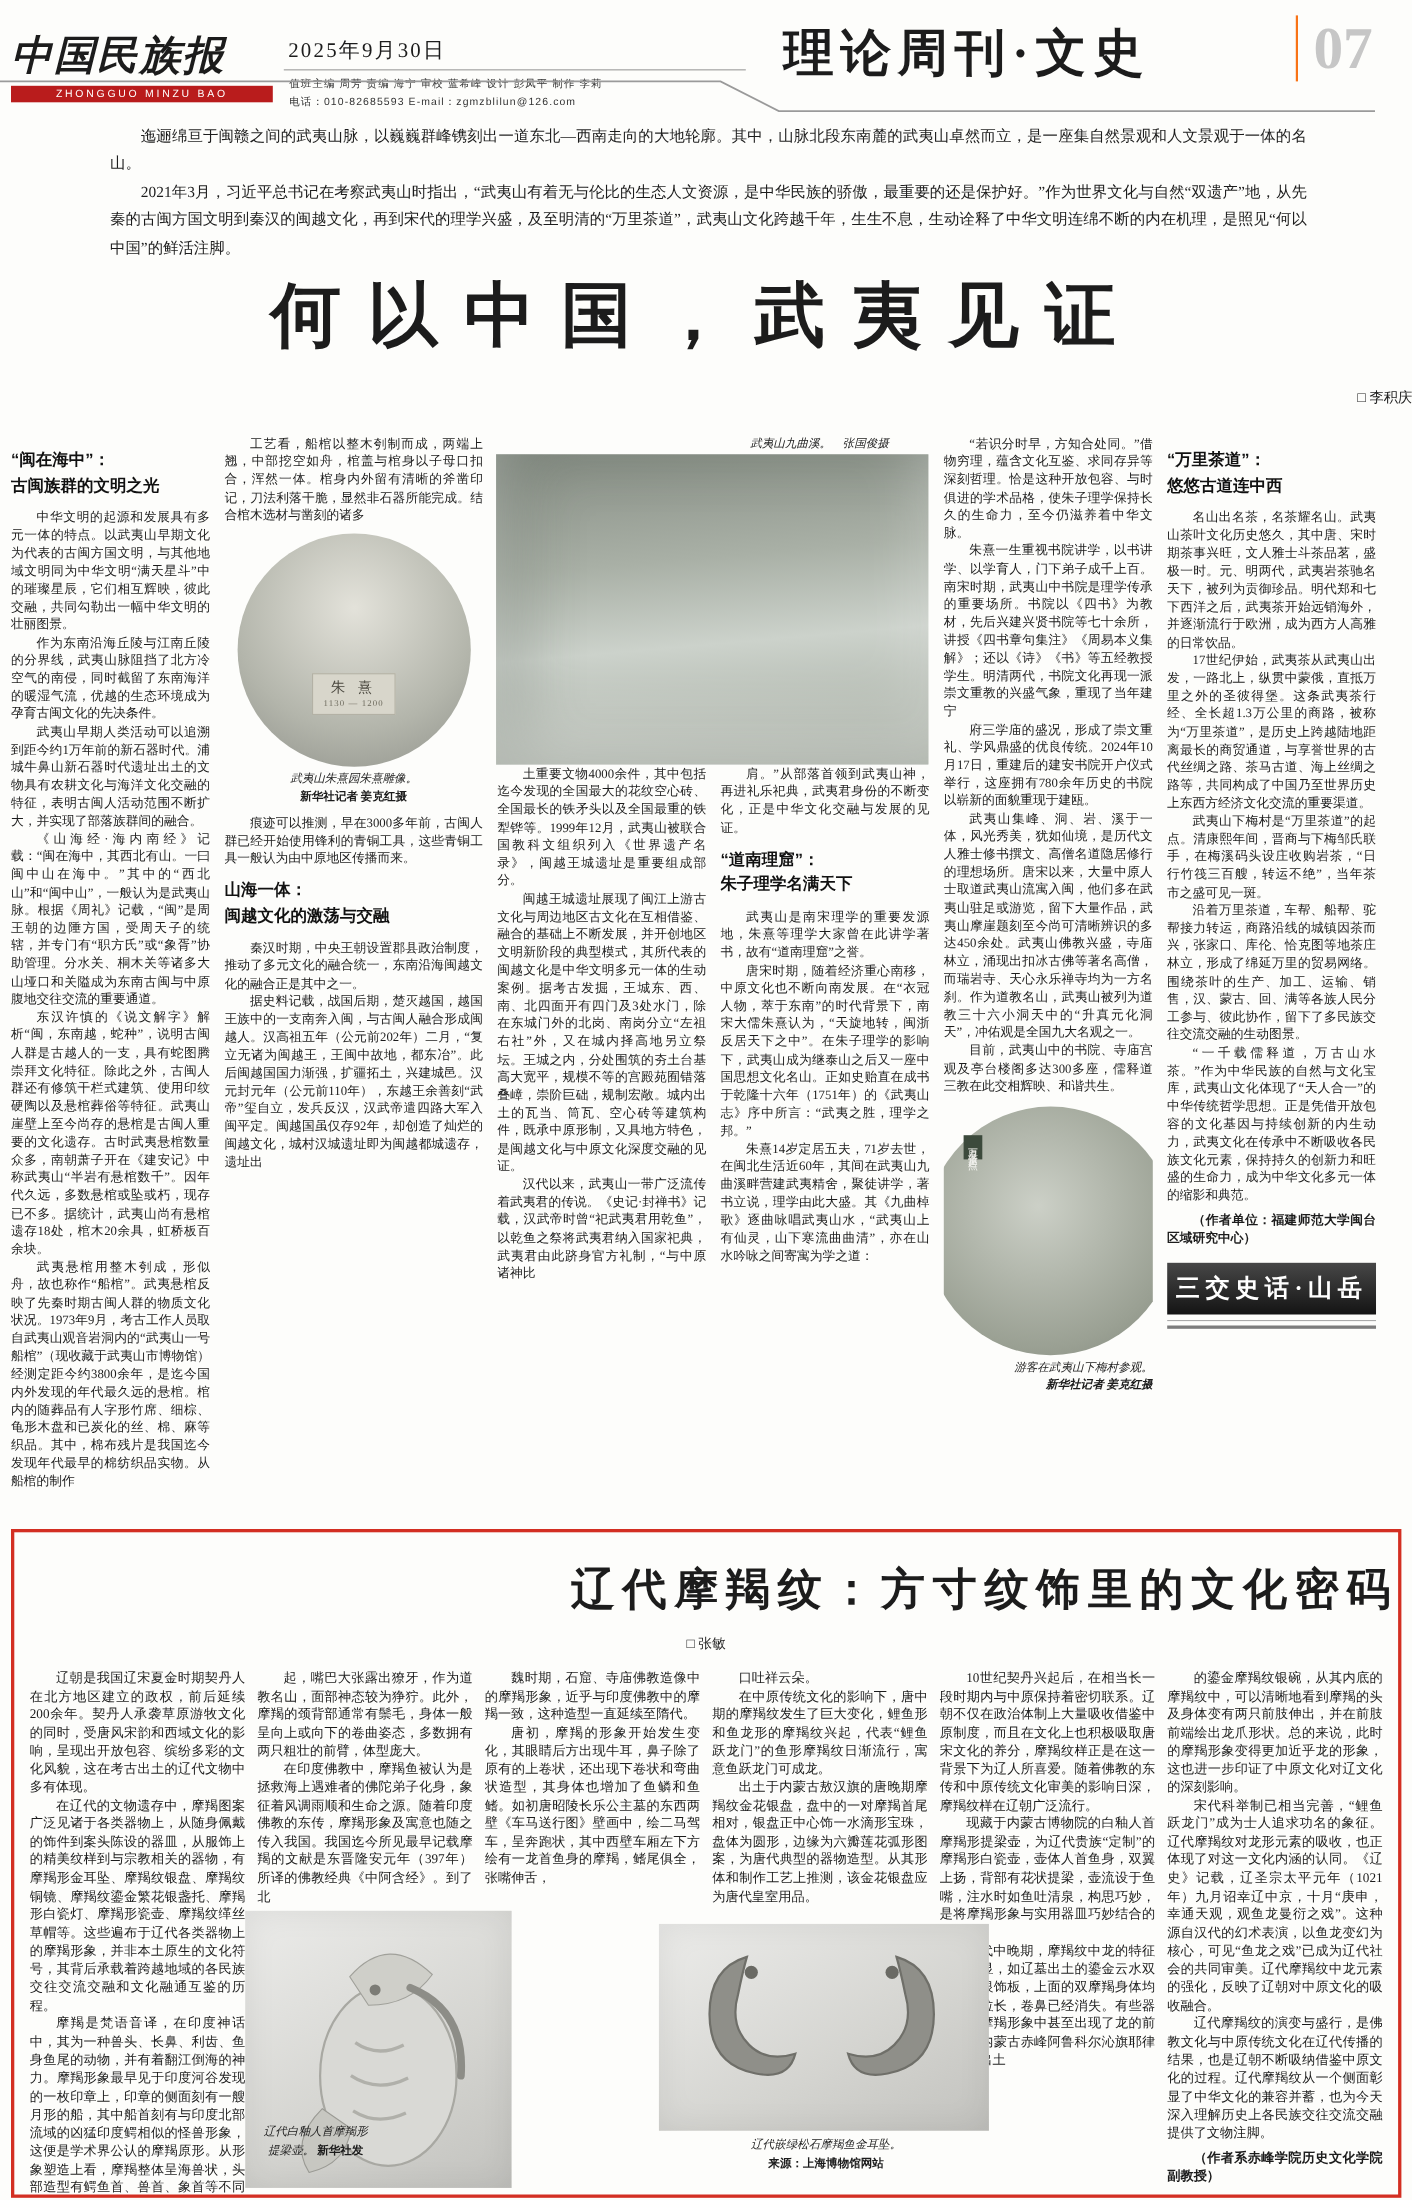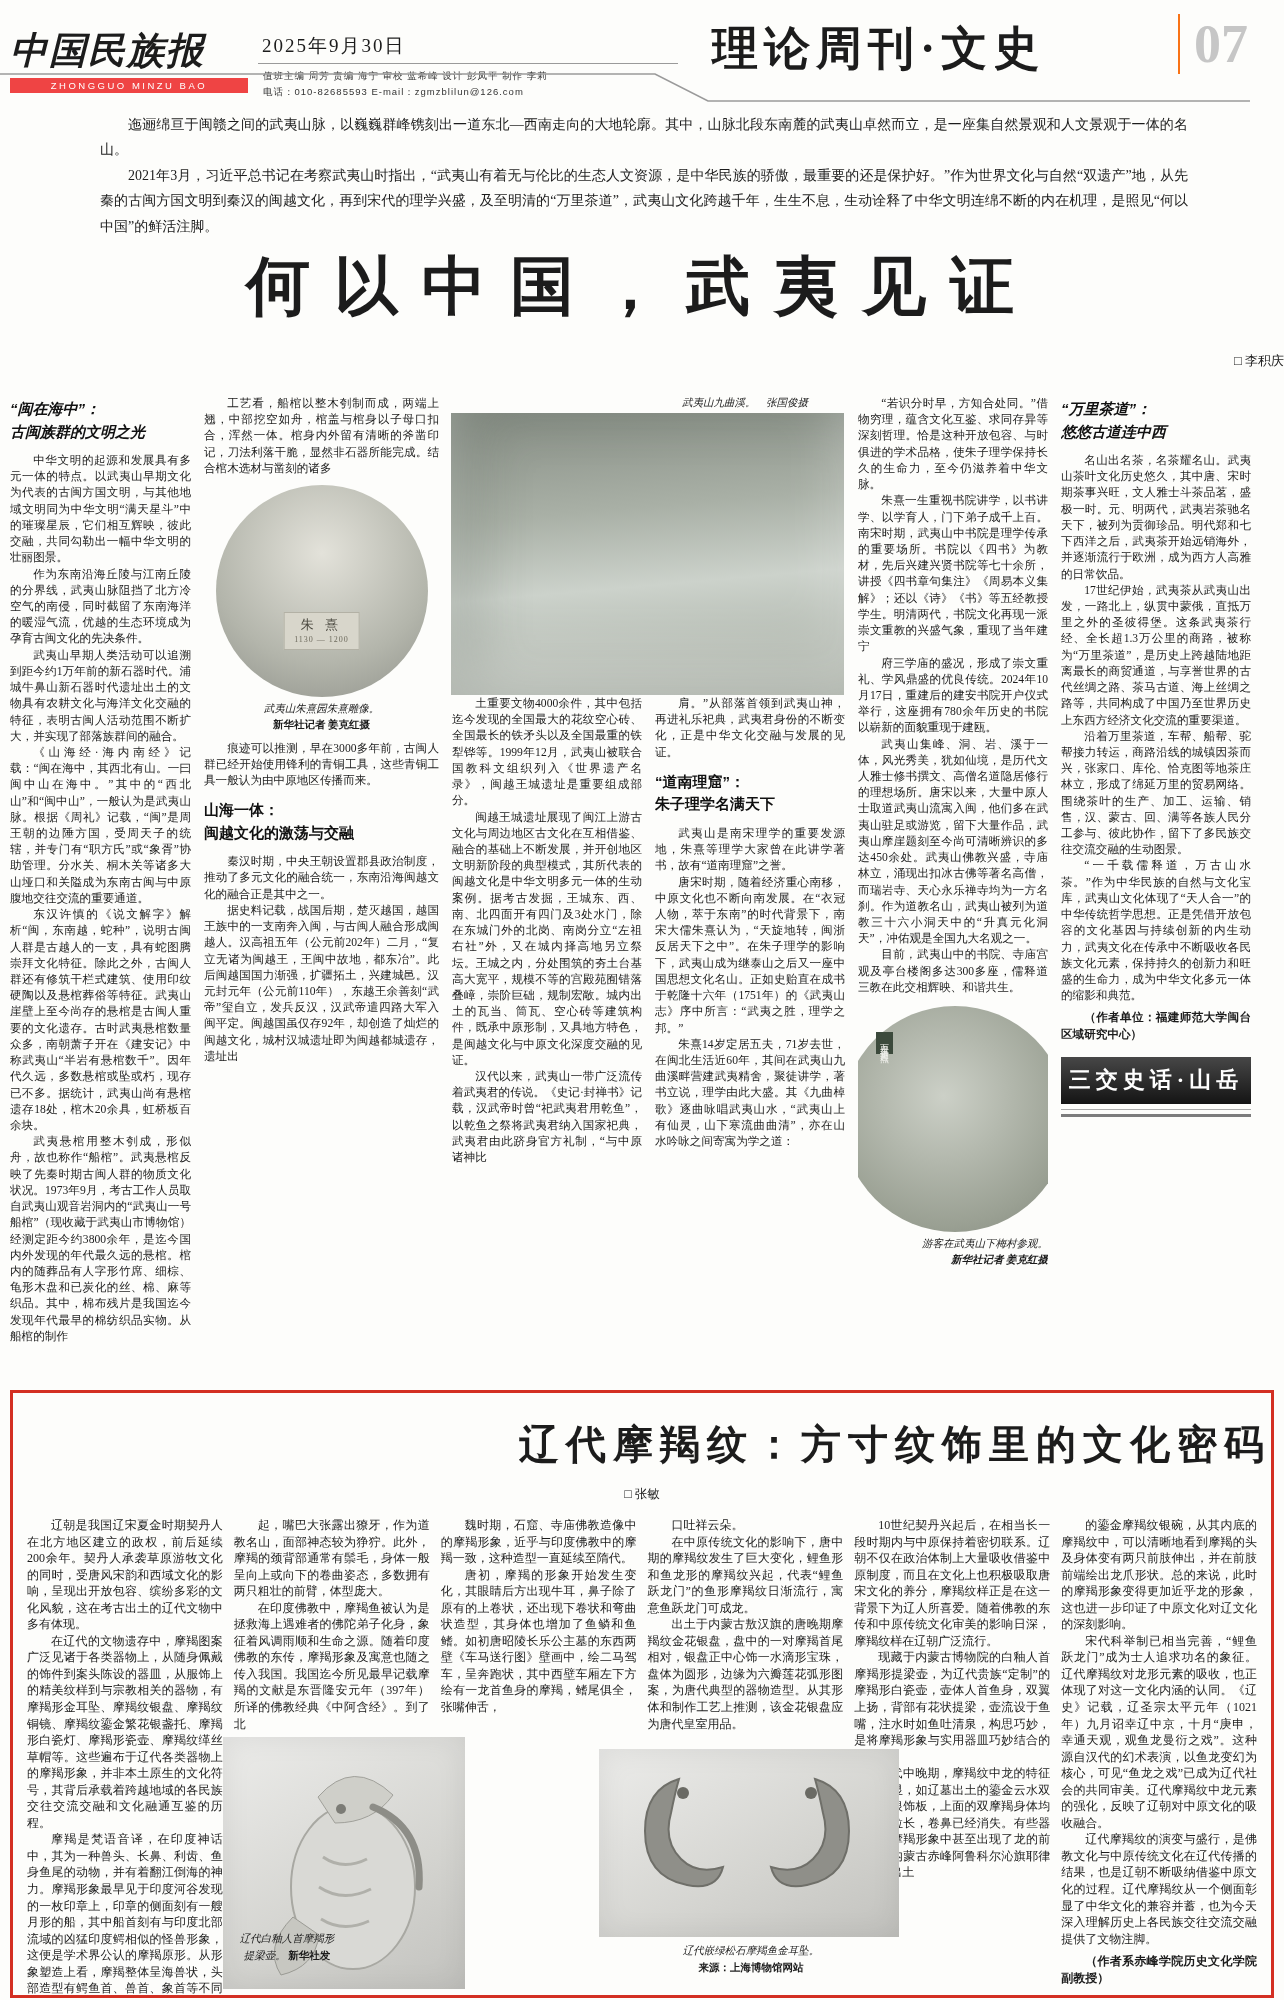--- a/index.html
+++ b/index.html
@@ -10,7 +10,7 @@
   .masthead{position:absolute;left:10px;top:26px;width:240px;}
   .masthead-title{font-family:"Liberation Serif",serif;font-weight:bold;font-style:italic;
                   font-size:37px;letter-spacing:2px;white-space:nowrap;}
-  .masthead-bar{margin-top:2px;background:#ef4444;color:#fff;font-family:"Liberation Sans",sans-serif;
+  .masthead-bar{margin-top:2px;background:#b91c1c;color:#fff;font-family:"Liberation Sans",sans-serif;
                 font-size:9.5px;letter-spacing:2.5px;text-align:center;padding:2px 0;width:238px;}
   .date{position:absolute;left:262px;top:33px;font-size:19px;letter-spacing:2px;}
   .staff{position:absolute;left:263px;top:70px;font-family:"Liberation Sans",sans-serif;

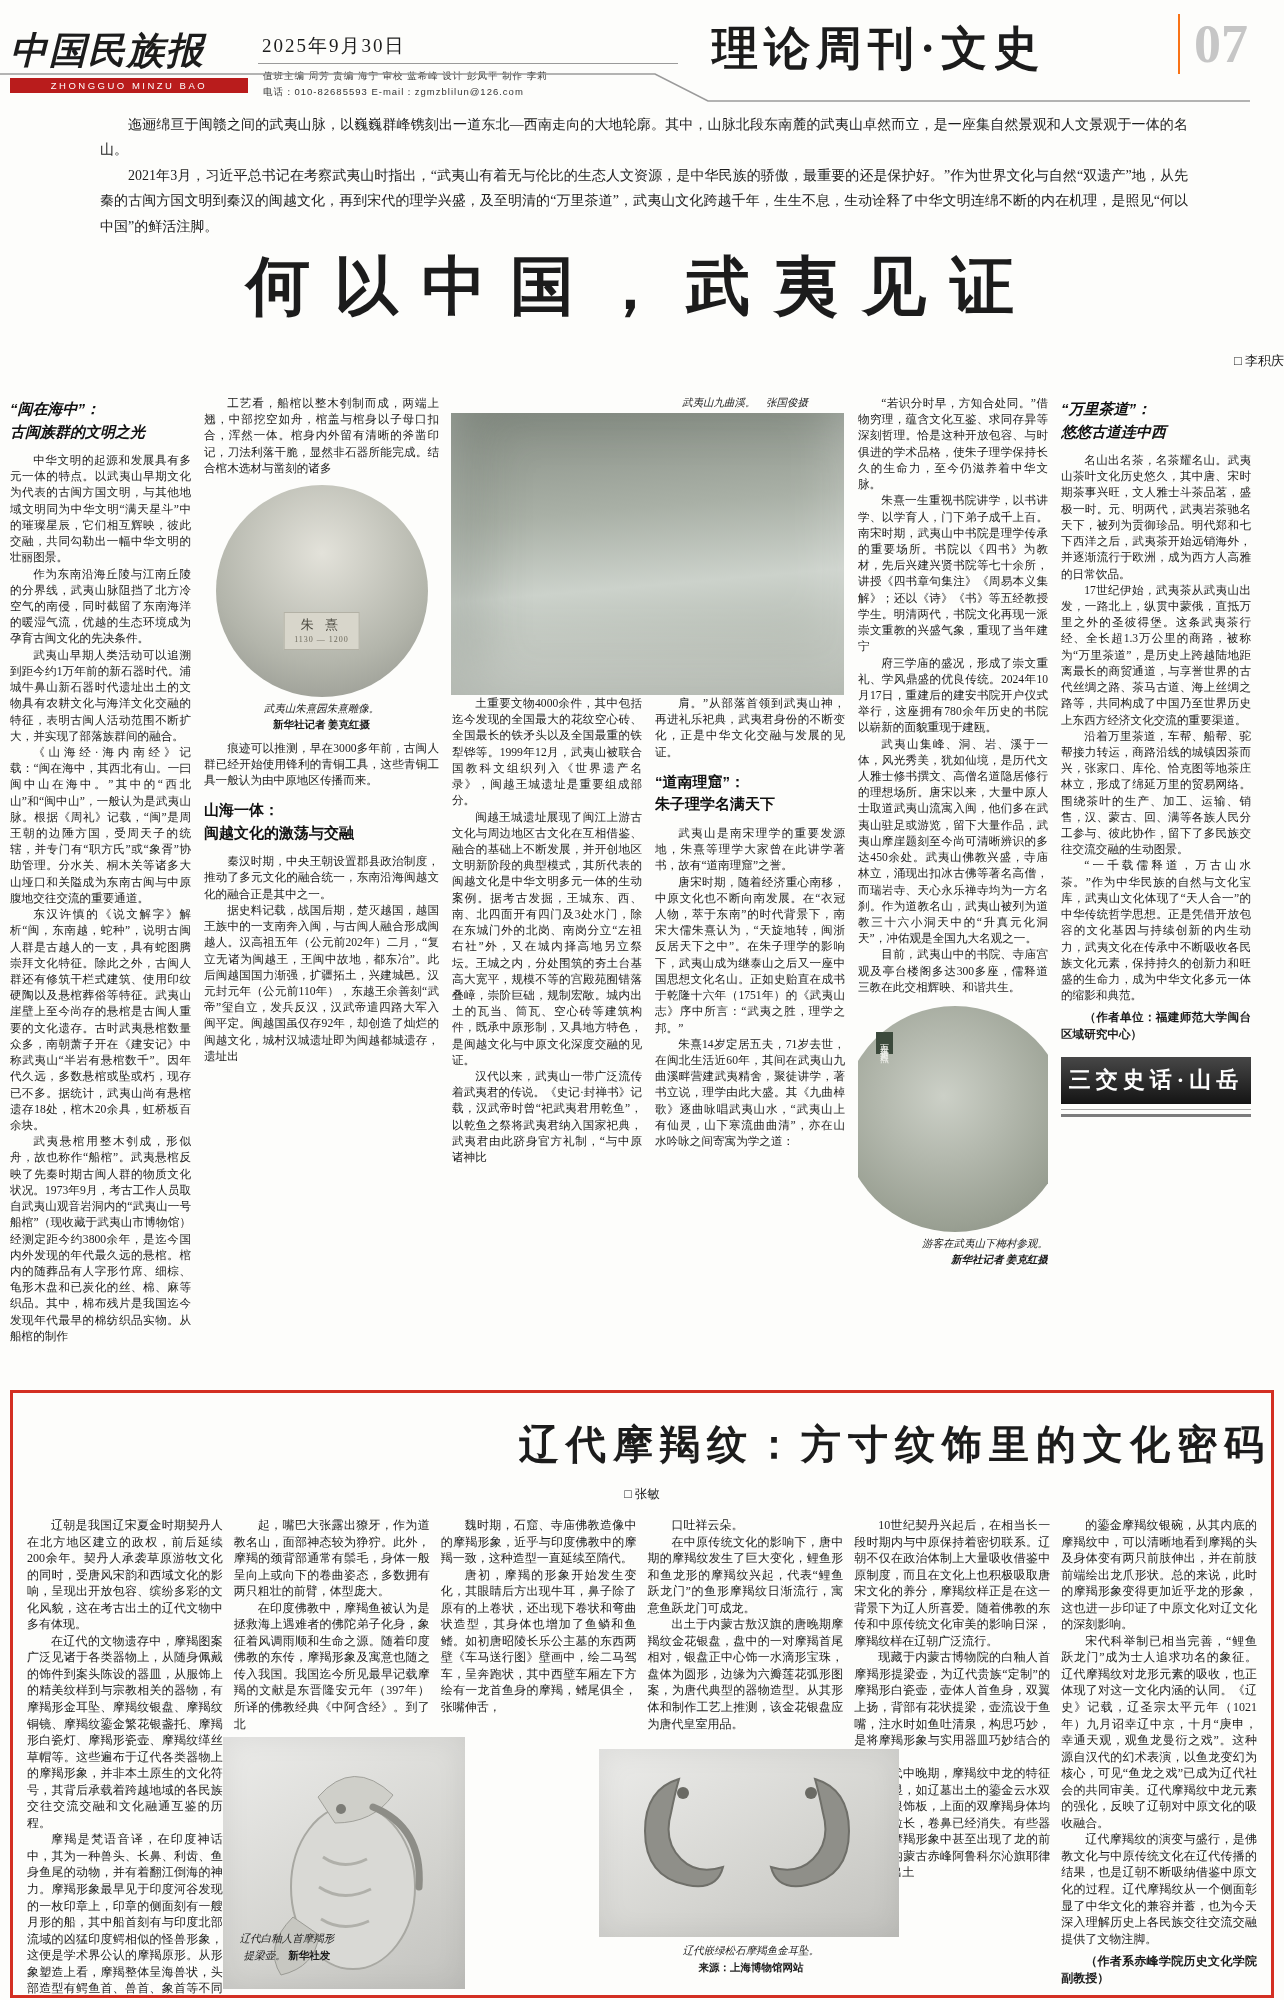--- a/index.html
+++ b/index.html
@@ -37,7 +37,7 @@
   .para{margin:0;text-indent:2em;text-align:justify;}
   h3.subhead{font-family:"Liberation Sans",sans-serif;font-size:15px;font-weight:bold;
              margin:10px 0 10px;line-height:1.5;color:#111;}
-  h3.first{margin-top:2px;font-style:italic;}
+  h3.first{margin-top:12px;}
   
   .photo{background:linear-gradient(160deg,#9aa09a,#c9cec8 55%,#aeb4ac);}
   .statue-photo{width:212px;height:212px;border-radius:50%;margin:8px auto 4px;position:relative;

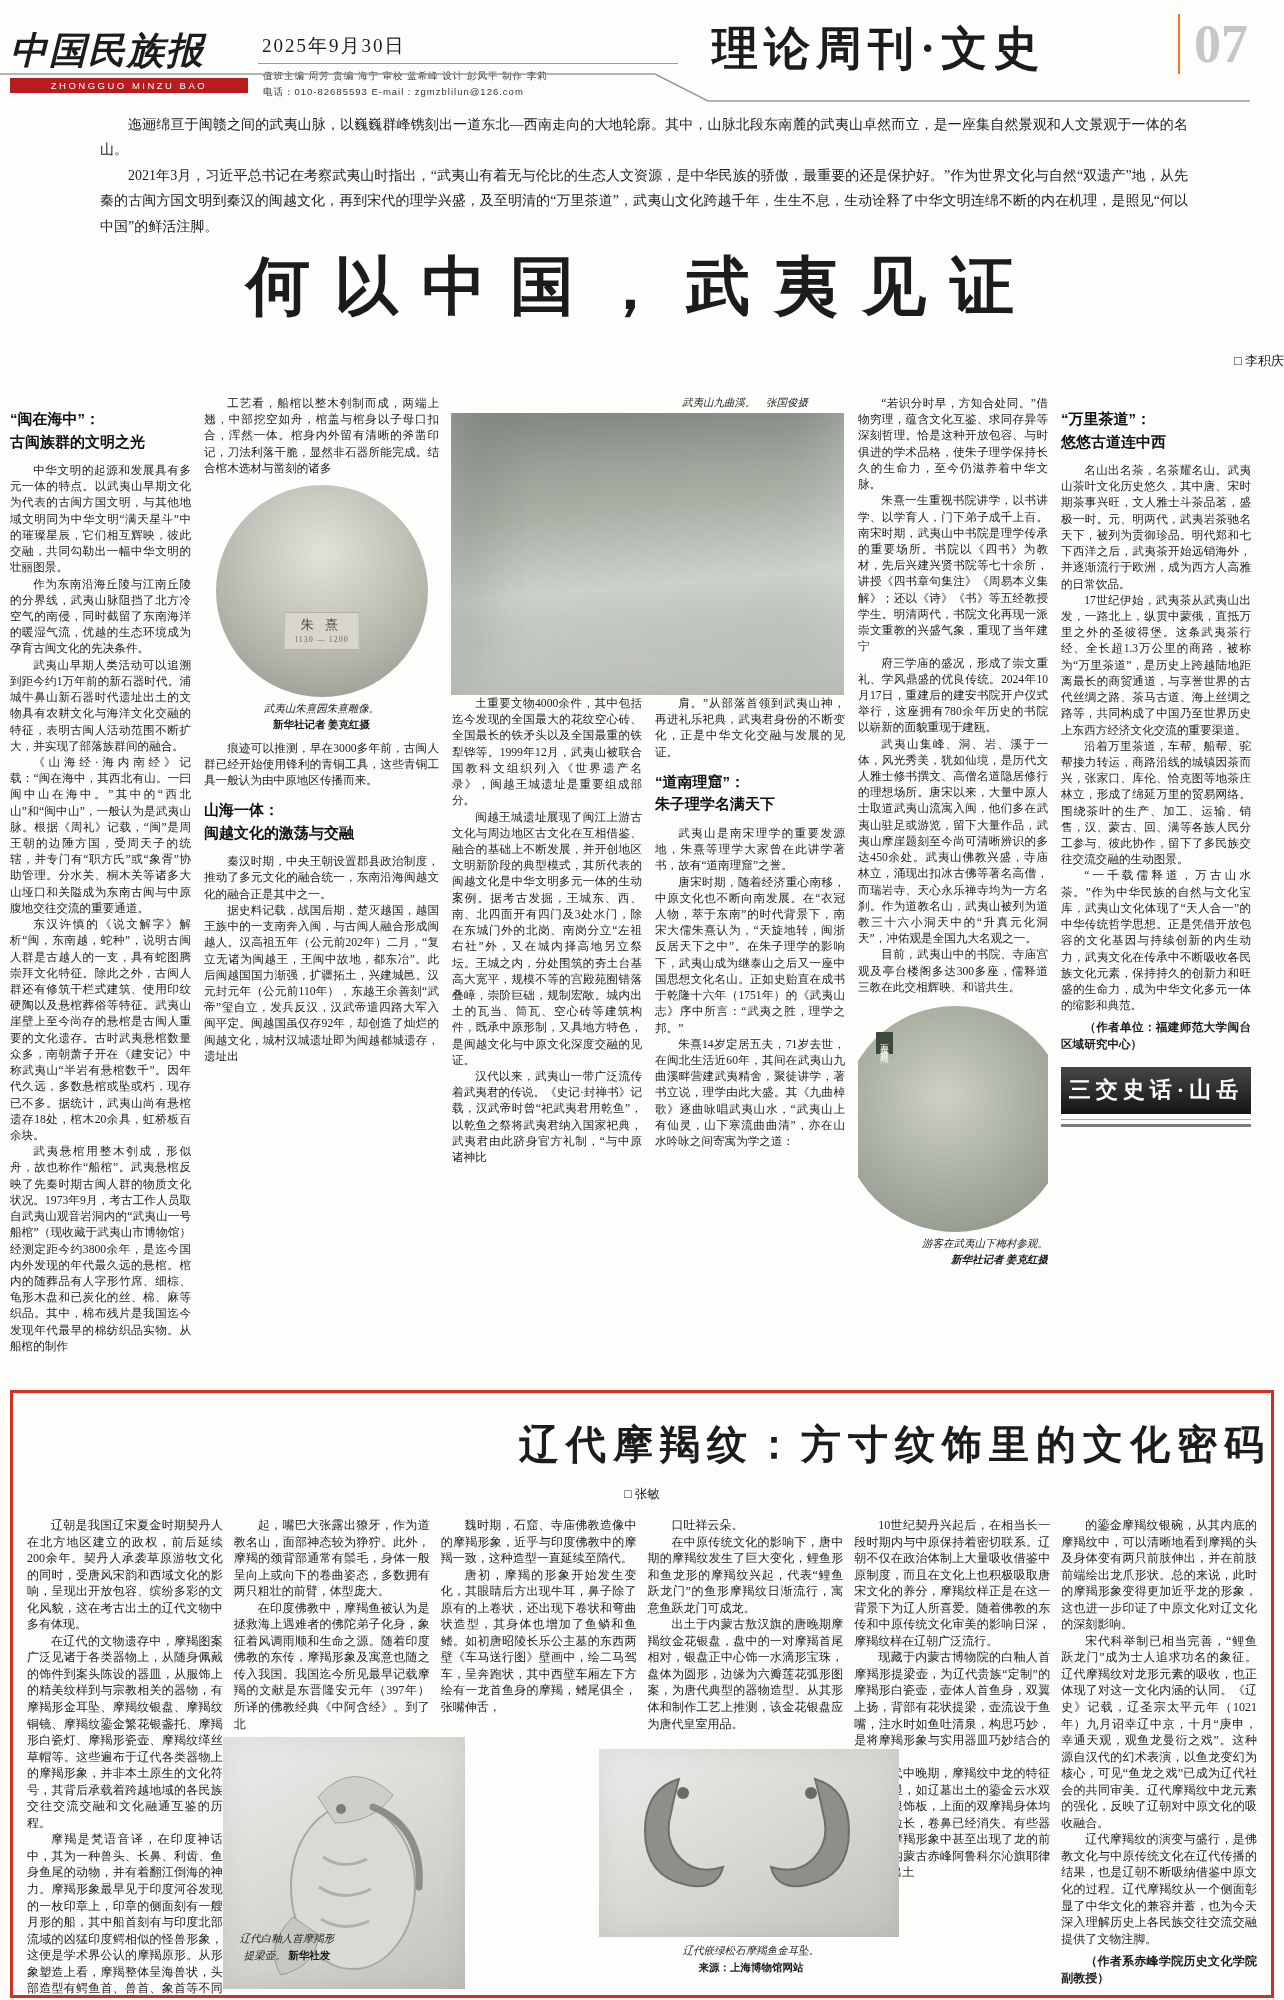--- a/index.html
+++ b/index.html
@@ -209,6 +209,7 @@
       <div>
           <p class="para">名山出名茶，名茶耀名山。武夷山茶叶文化历史悠久，其中唐、宋时期茶事兴旺，文人雅士斗茶品茗，盛极一时。元、明两代，武夷岩茶驰名天下，被列为贡御珍品。明代郑和七下西洋之后，武夷茶开始远销海外，并逐渐流行于欧洲，成为西方人高雅的日常饮品。</p>
           <p class="para">17世纪伊始，武夷茶从武夷山出发，一路北上，纵贯中蒙俄，直抵万里之外的圣彼得堡。这条武夷茶行经、全长超1.3万公里的商路，被称为“万里茶道”，是历史上跨越陆地距离最长的商贸通道，与享誉世界的古代丝绸之路、茶马古道、海上丝绸之路等，共同构成了中国乃至世界历史上东西方经济文化交流的重要渠道。</p>
+          <p class="para">武夷山下梅村是“万里茶道”的起点。清康熙年间，晋商与下梅邹氏联手，在梅溪码头设庄收购岩茶，“日行竹筏三百艘，转运不绝”，当年茶市之盛可见一斑。</p>
           <p class="para">沿着万里茶道，车帮、船帮、驼帮接力转运，商路沿线的城镇因茶而兴，张家口、库伦、恰克图等地茶庄林立，形成了绵延万里的贸易网络。围绕茶叶的生产、加工、运输、销售，汉、蒙古、回、满等各族人民分工参与、彼此协作，留下了多民族交往交流交融的生动图景。</p>
           <p class="para">“一千载儒释道，万古山水茶。”作为中华民族的自然与文化宝库，武夷山文化体现了“天人合一”的中华传统哲学思想。正是凭借开放包容的文化基因与持续创新的内生动力，武夷文化在传承中不断吸收各民族文化元素，保持持久的创新力和旺盛的生命力，成为中华文化多元一体的缩影和典范。</p>
         </div>

